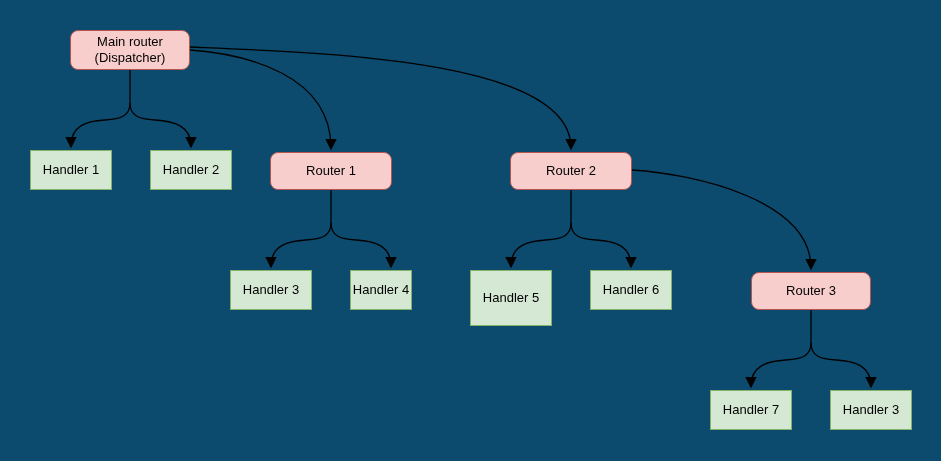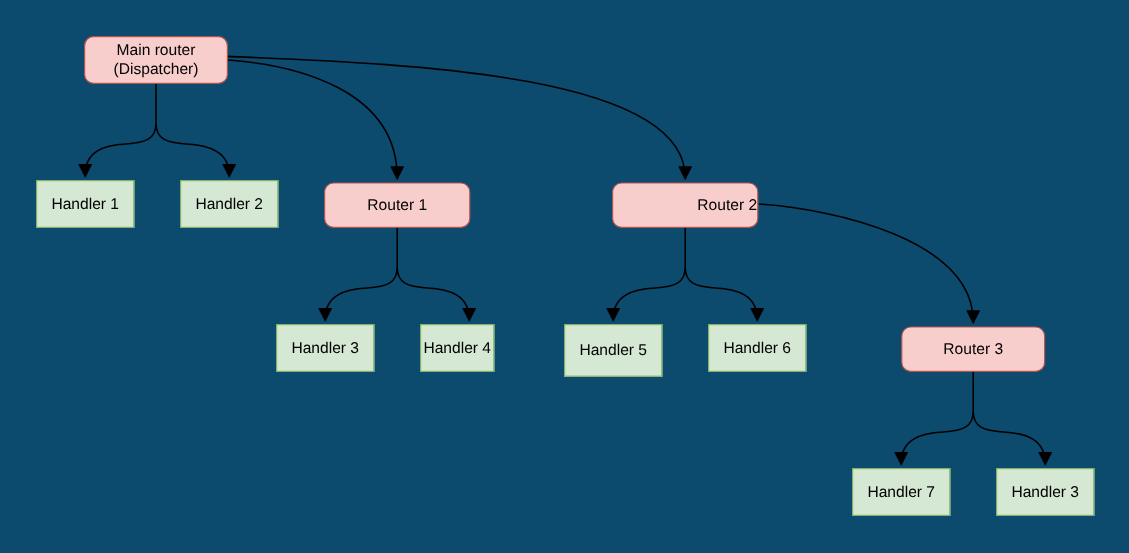--- a/index.html
+++ b/index.html
@@ -43,7 +43,7 @@
   #n-h1      { left: 30px;  top: 150px; width: 82px;  height: 40px; }
   #n-h2      { left: 150px; top: 150px; width: 82px;  height: 40px; }
   #n-r1      { left: 270px; top: 152px; width: 122px; height: 38px; }
-  #n-r2      { left: 510px; top: 152px; width: 122px; height: 38px; justify-content: flex-end; }
+  #n-r2      { left: 510px; top: 152px; width: 122px; height: 38px; }
   #n-h3      { left: 230px; top: 270px; width: 82px;  height: 40px; }
   #n-h4      { left: 350px; top: 270px; width: 62px;  height: 40px; }
   #n-h5      { left: 470px; top: 270px; width: 82px;  height: 44px; }

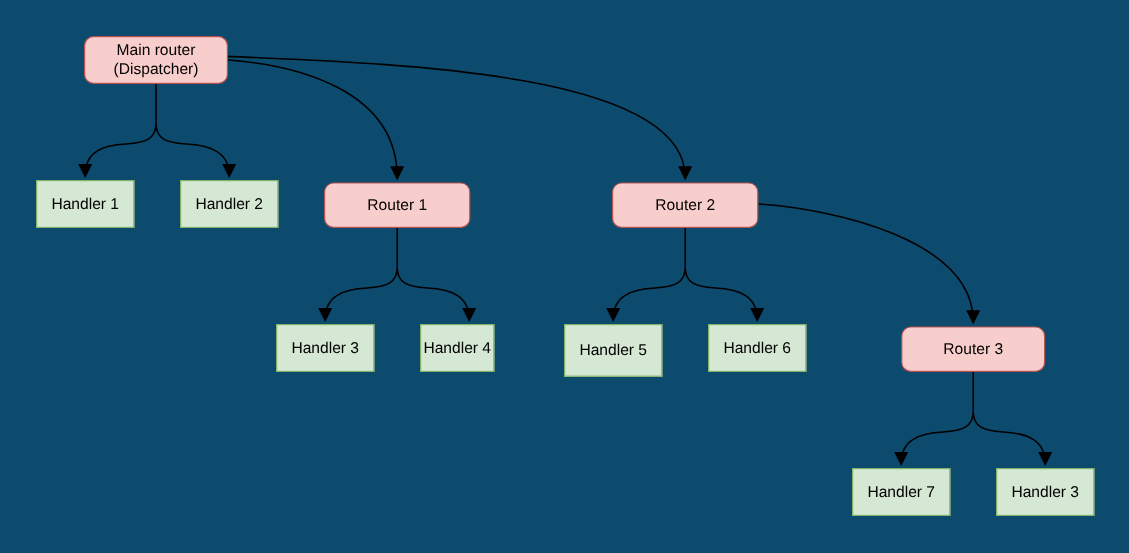--- a/index.html
+++ b/index.html
@@ -46,7 +46,7 @@
   #n-r2      { left: 510px; top: 152px; width: 122px; height: 38px; }
   #n-h3      { left: 230px; top: 270px; width: 82px;  height: 40px; }
   #n-h4      { left: 350px; top: 270px; width: 62px;  height: 40px; }
-  #n-h5      { left: 470px; top: 270px; width: 82px;  height: 44px; }
+  #n-h5      { left: 470px; top: 270px; width: 82px;  height: 56px; }
   #n-h6      { left: 590px; top: 270px; width: 82px;  height: 40px; justify-content: center; }
   #n-r3      { left: 751px; top: 272px; width: 120px; height: 38px; }
   #n-h7      { left: 710px; top: 390px; width: 82px;  height: 40px; text-align: center; }

